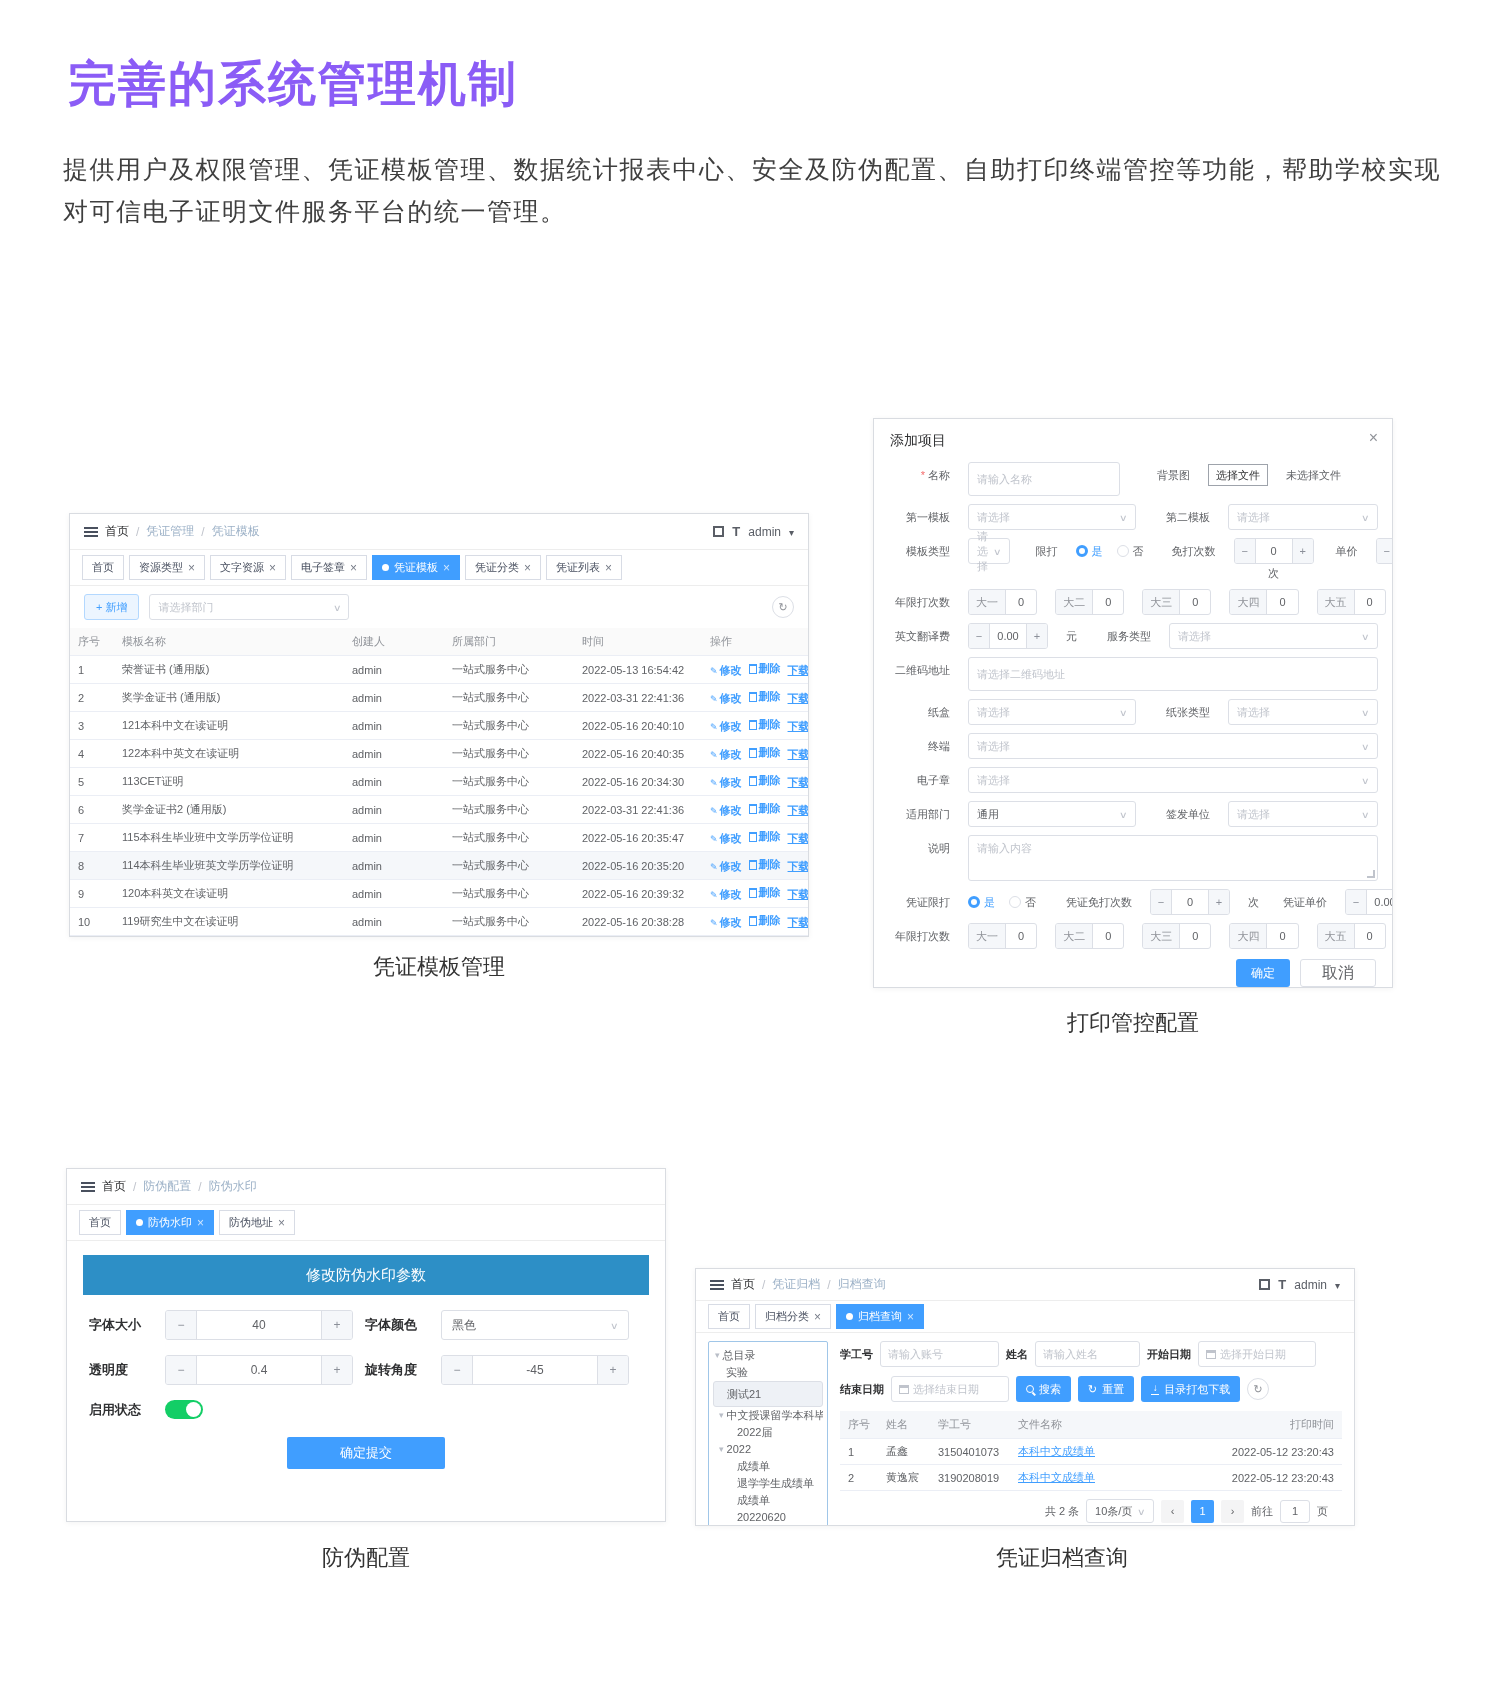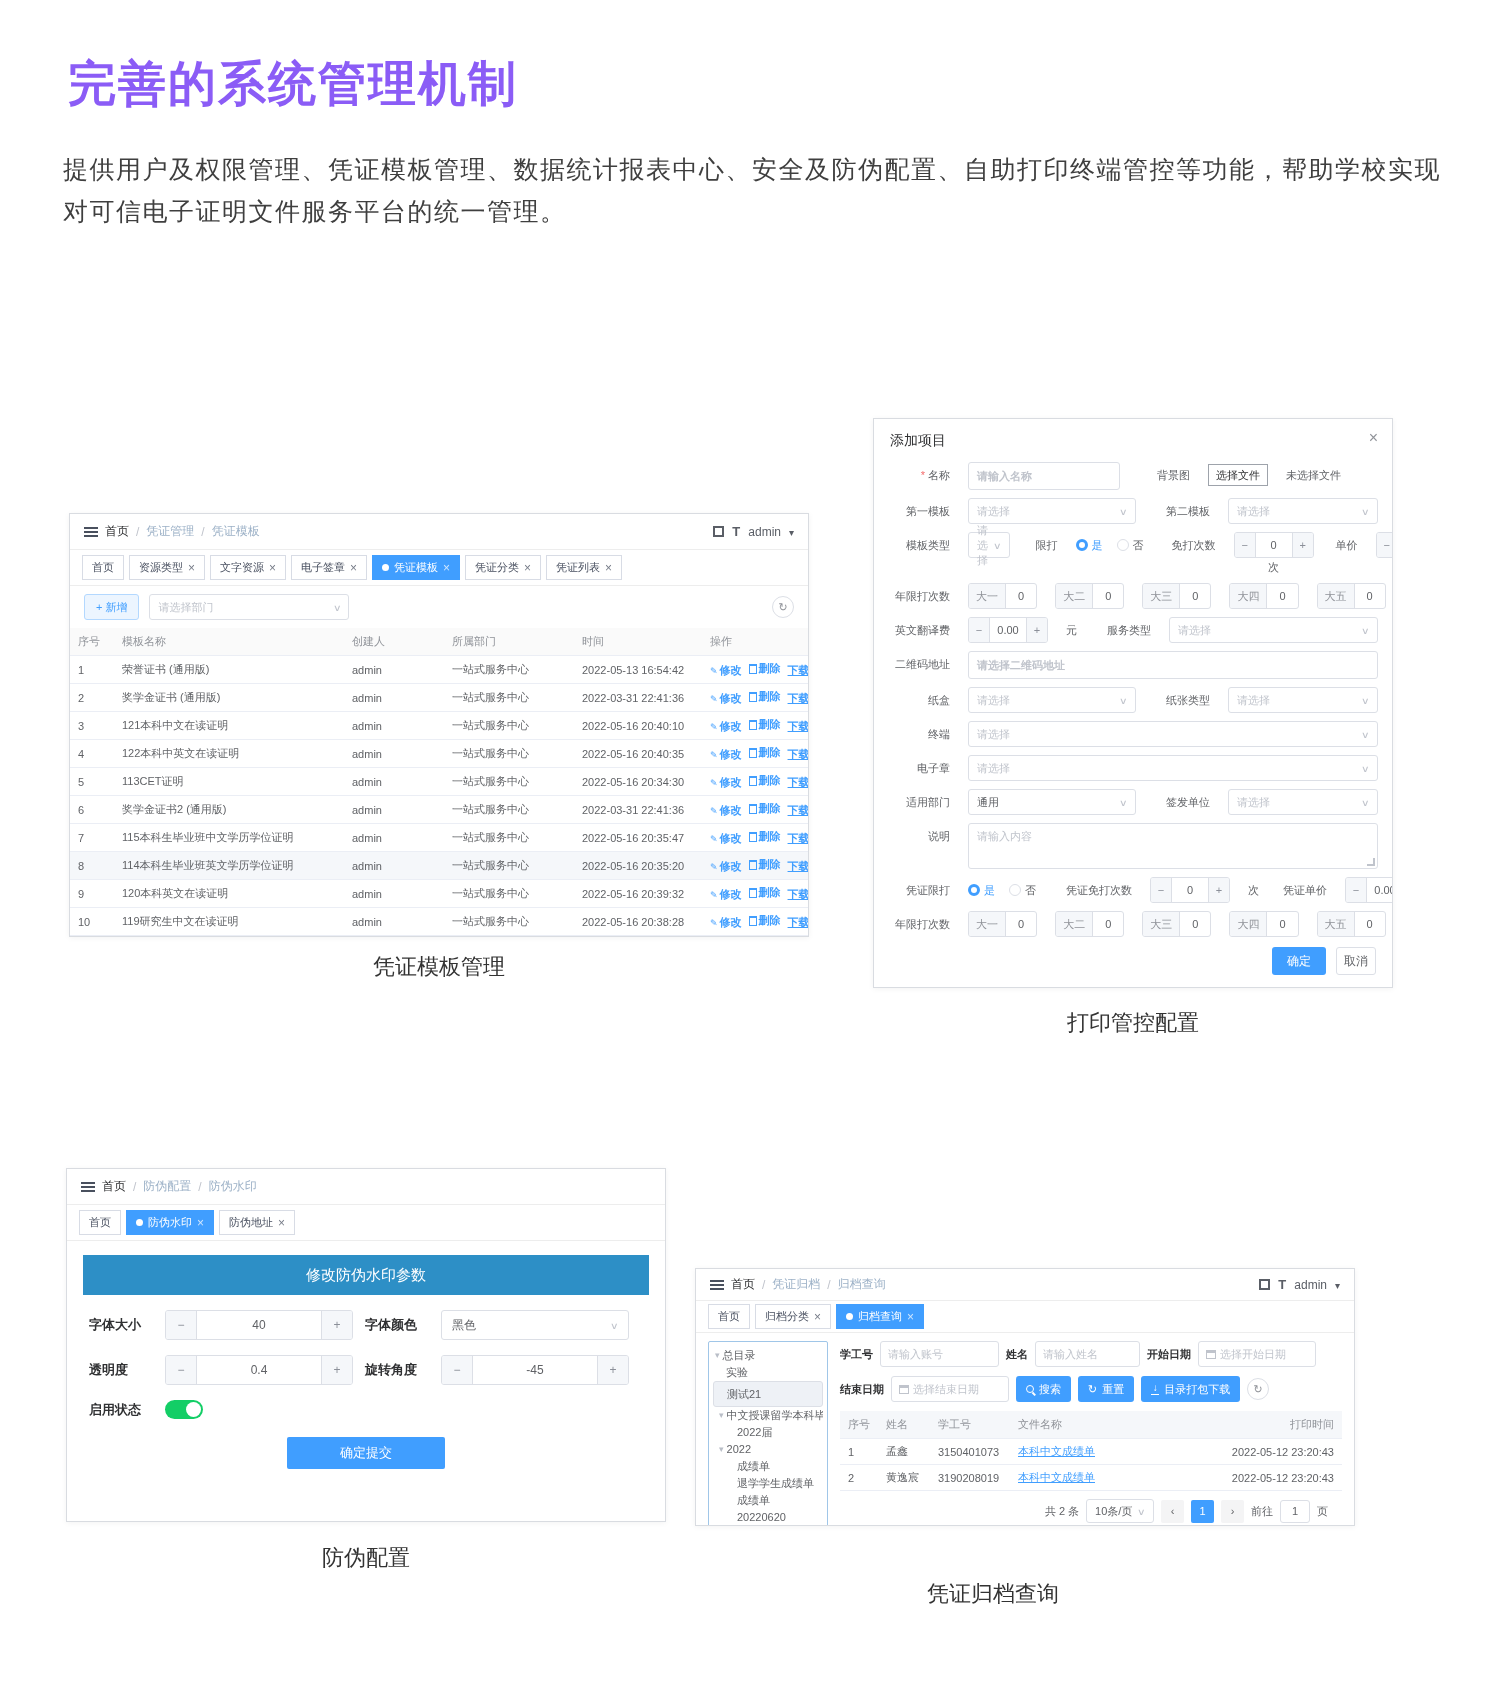--- a/index.html
+++ b/index.html
@@ -85,8 +85,8 @@
   .frow { display:flex; align-items:flex-start; gap:18px; }
   .flabel { flex:none; width:62px; text-align:right; line-height:26px; color:#606266; white-space:nowrap; }
   .req::before { content:"* "; color:#f56c6c; }
-  .fipt { height:28px; border:1px solid #dcdfe6; border-radius:3px; display:flex;
-          align-items:center; padding:0 8px; background:#fff;font-weight:bold; }
+  .fipt { height:34px; border:1px solid #dcdfe6; border-radius:3px; display:flex;
+          align-items:center; padding:0 8px; background:#fff; }
   .filebtn { height:22px; margin-top:2px; padding:0 7px; border:1px solid #9ea3ab; background:#fff;
              color:#303133; display:inline-flex; align-items:center; }
   .fileno { line-height:26px; color:#606266; }

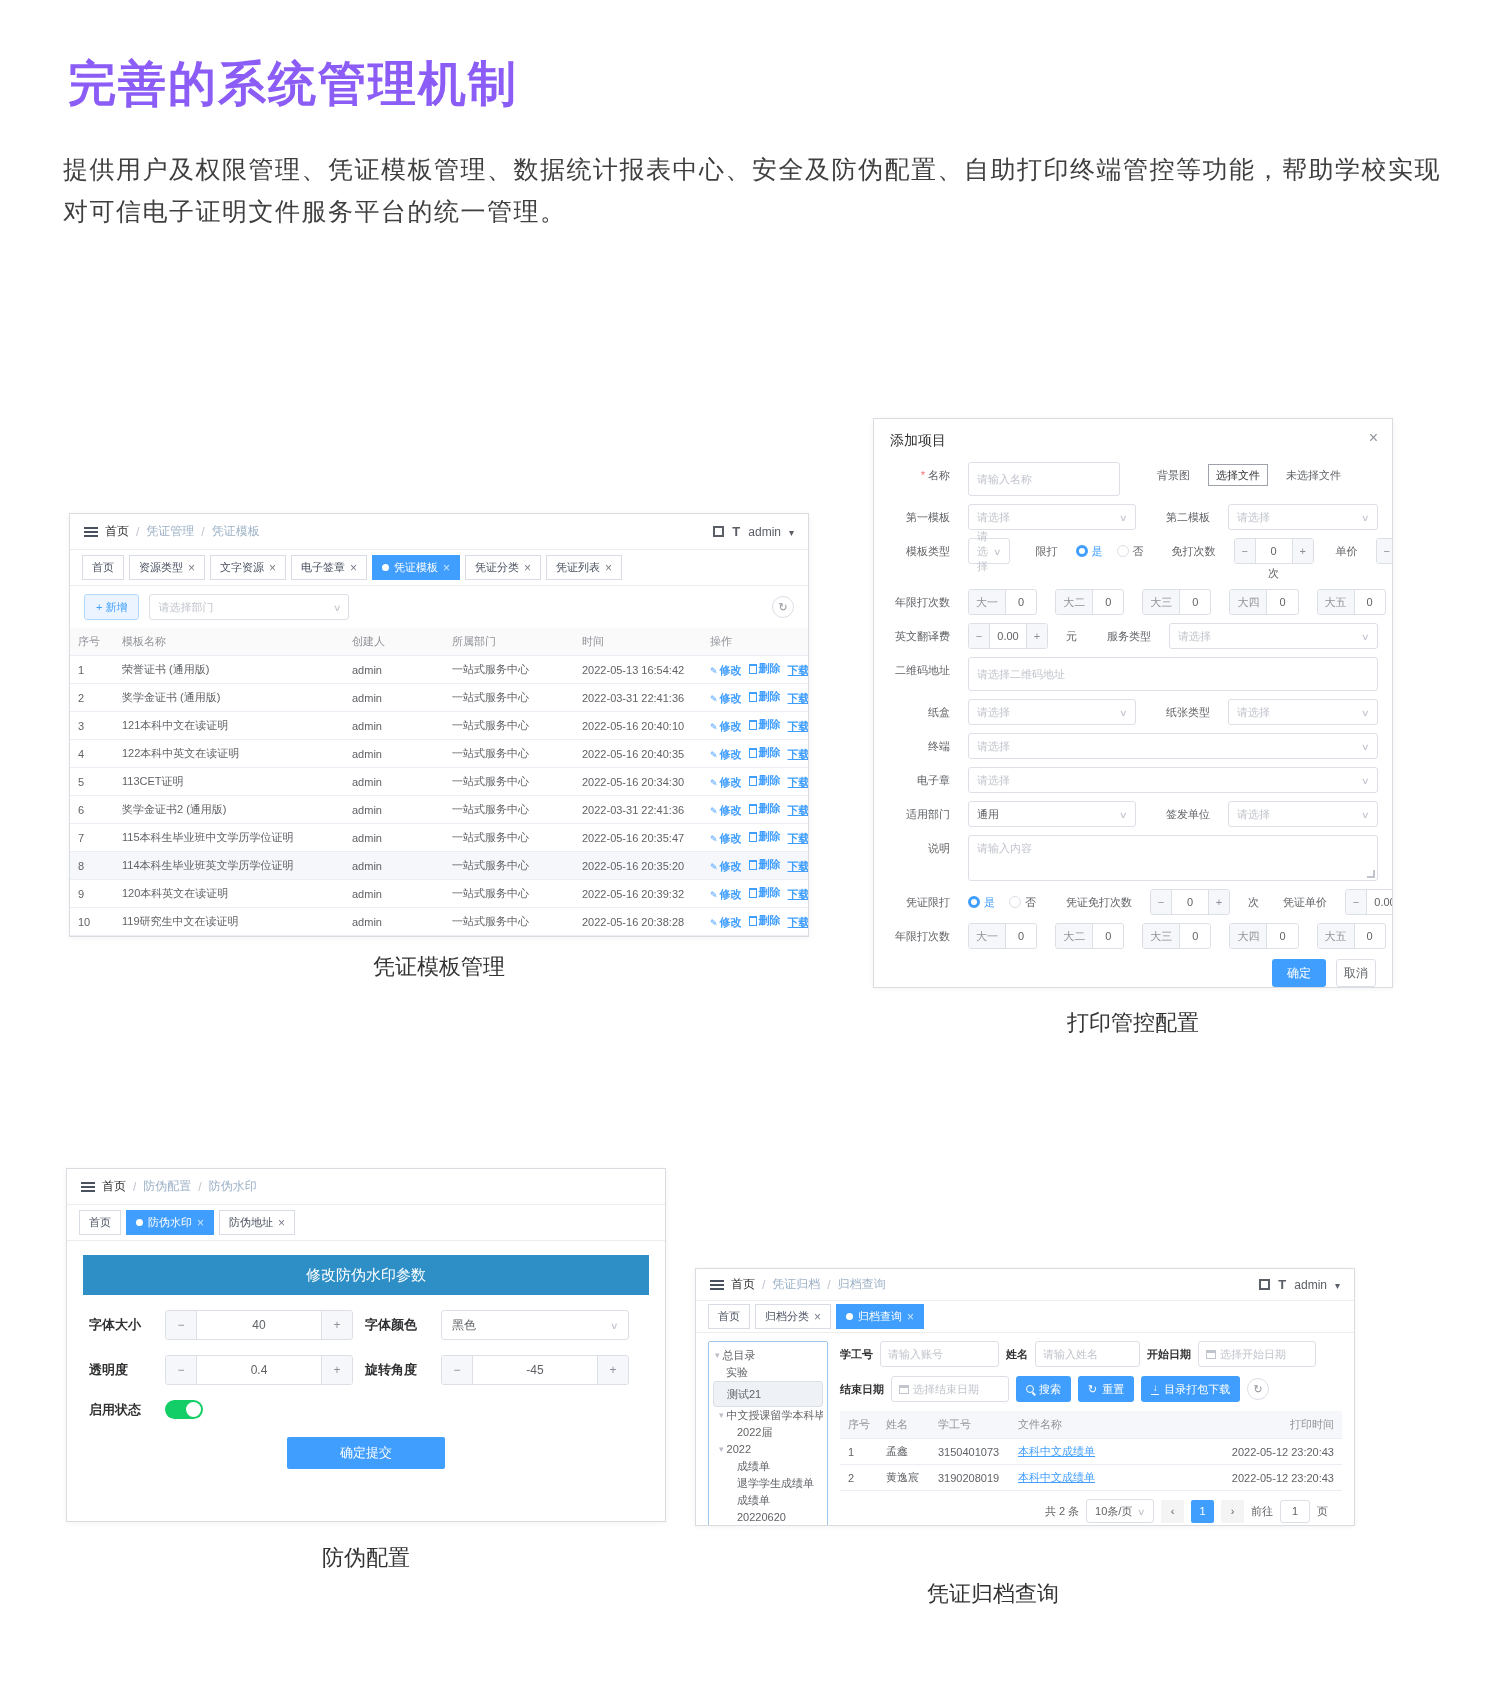--- a/index.html
+++ b/index.html
@@ -115,8 +115,8 @@
   .dlg-foot { display:flex; justify-content:flex-end; gap:10px; padding:10px 16px 0; }
   .btn-pri { height:28px; padding:0 15px; background:#409eff; color:#fff; border-radius:3px;
              display:inline-flex; align-items:center; font-size:12px; }
-  .btn-pla { height:28px; padding:0 7px; border:1px solid #dcdfe6; background:#fff; color:#606266;
-             border-radius:3px; display:inline-flex; align-items:center; font-size:12px; }
+  .btn-pla { height:28px; padding:0 21px; border:1px solid #dcdfe6; background:#fff; color:#606266;
+             border-radius:3px; display:inline-flex; align-items:center; font-size:16px; }
 
   
   .banner { margin:14px 16px 0; height:40px; background:#2d8fc6; color:#fff; font-size:15px;

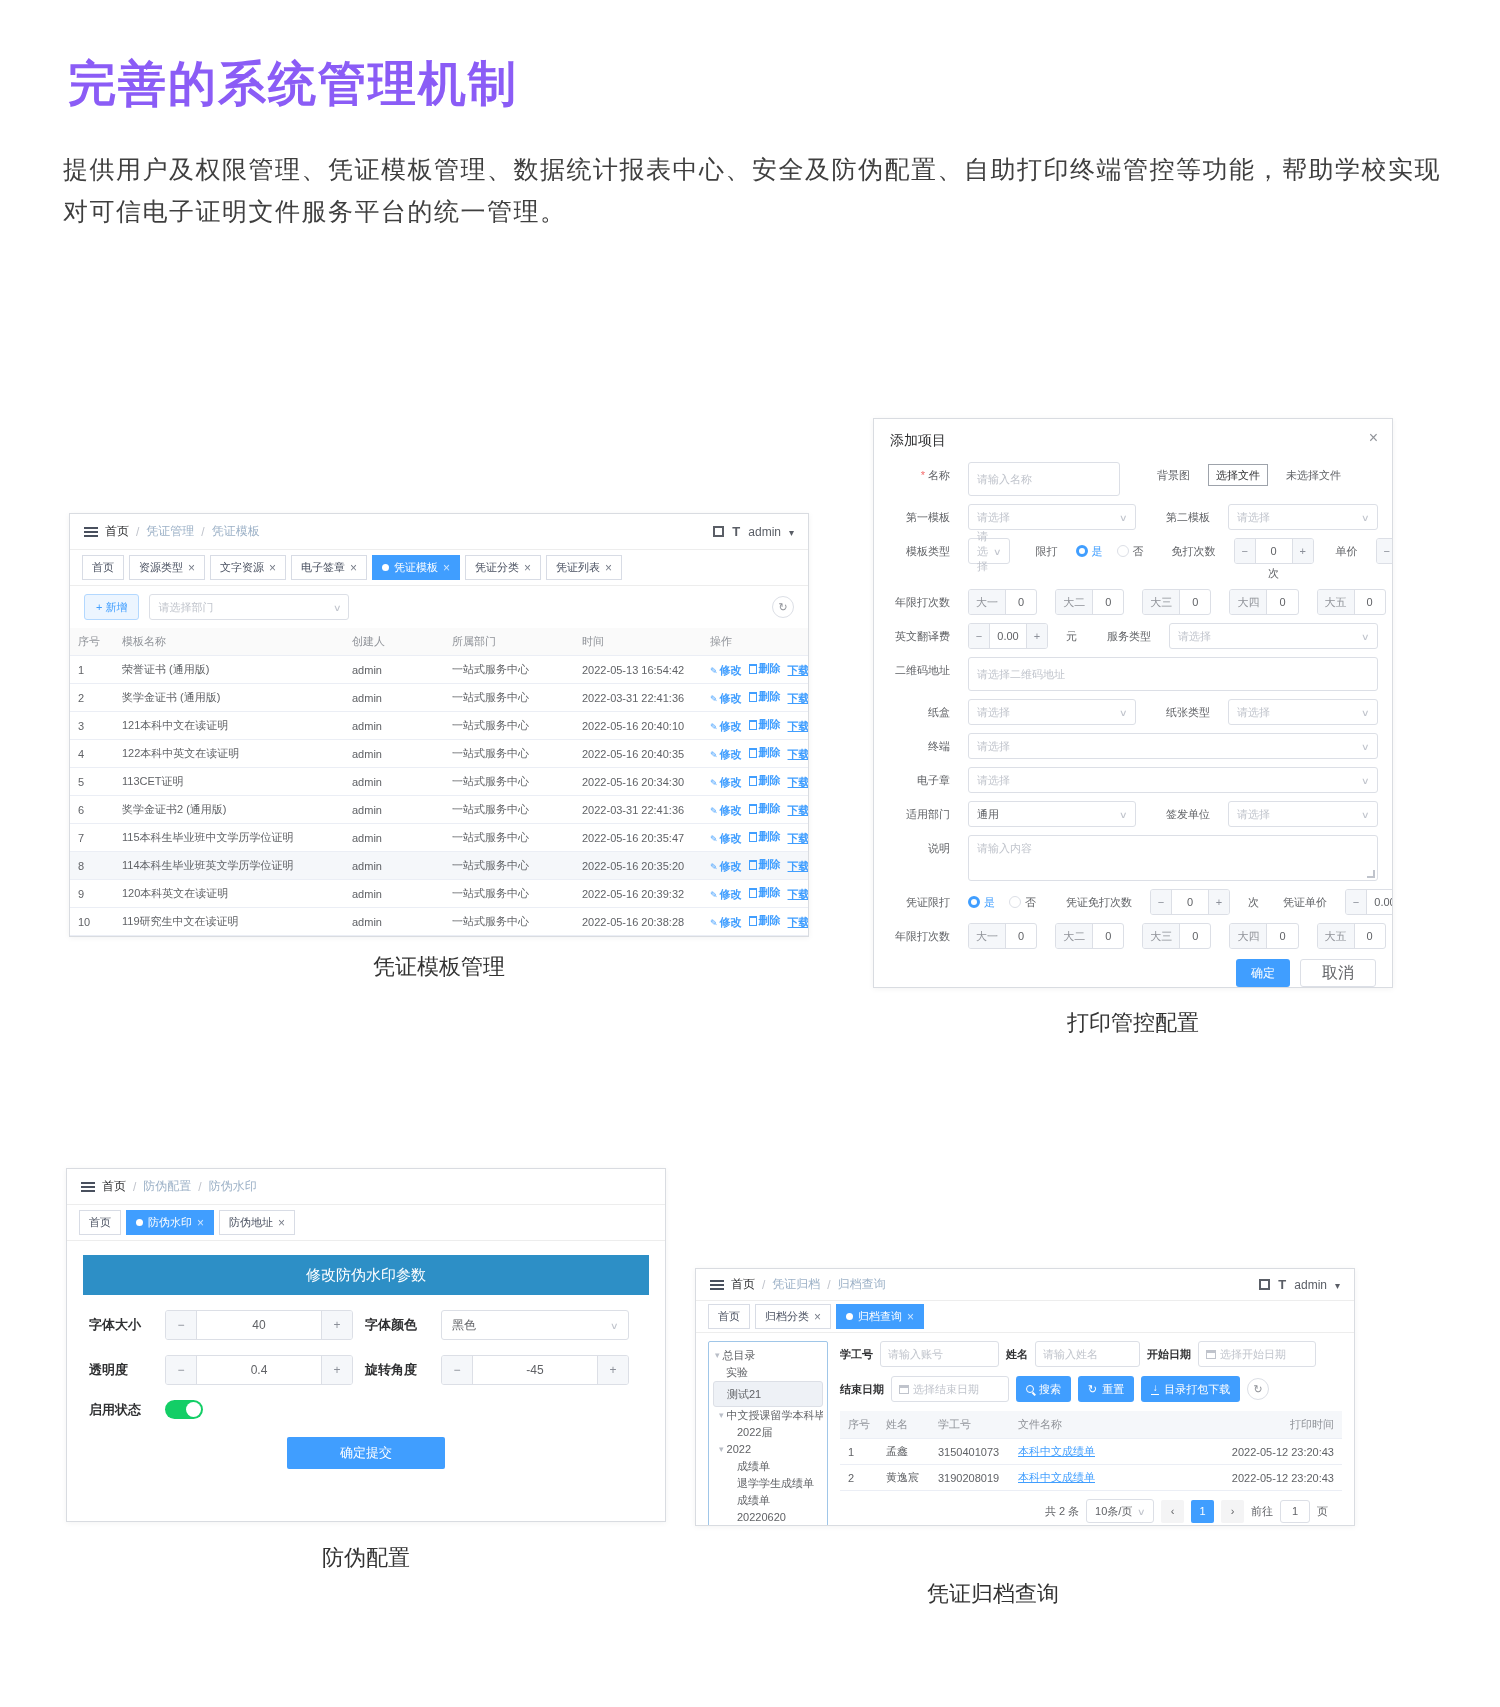--- a/index.html
+++ b/index.html
@@ -742,6 +742,6 @@
     </div>
   </div>
 </div>
-<div class="caption" style="left:663px;top:1543px;width:660px;margin-top:36px;">凭证归档查询</div>
+<div class="caption" style="left:732px;top:1543px;width:660px;">凭证归档查询</div>
 
 </body></html>

